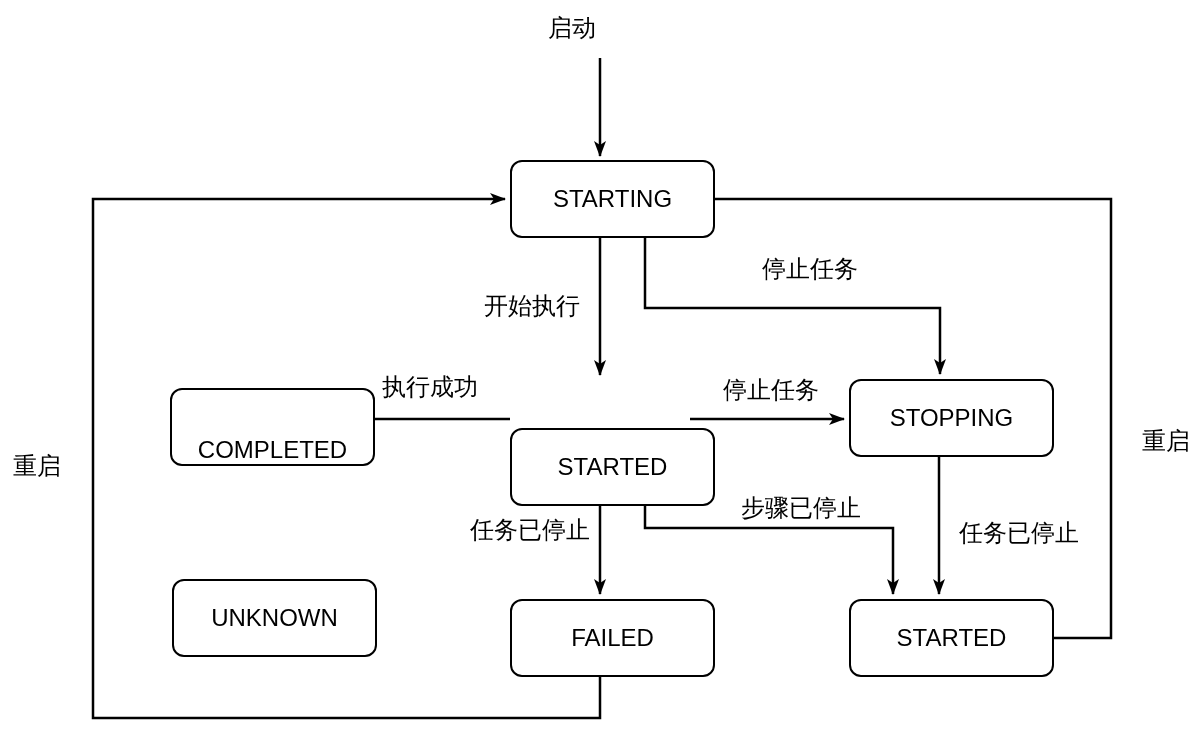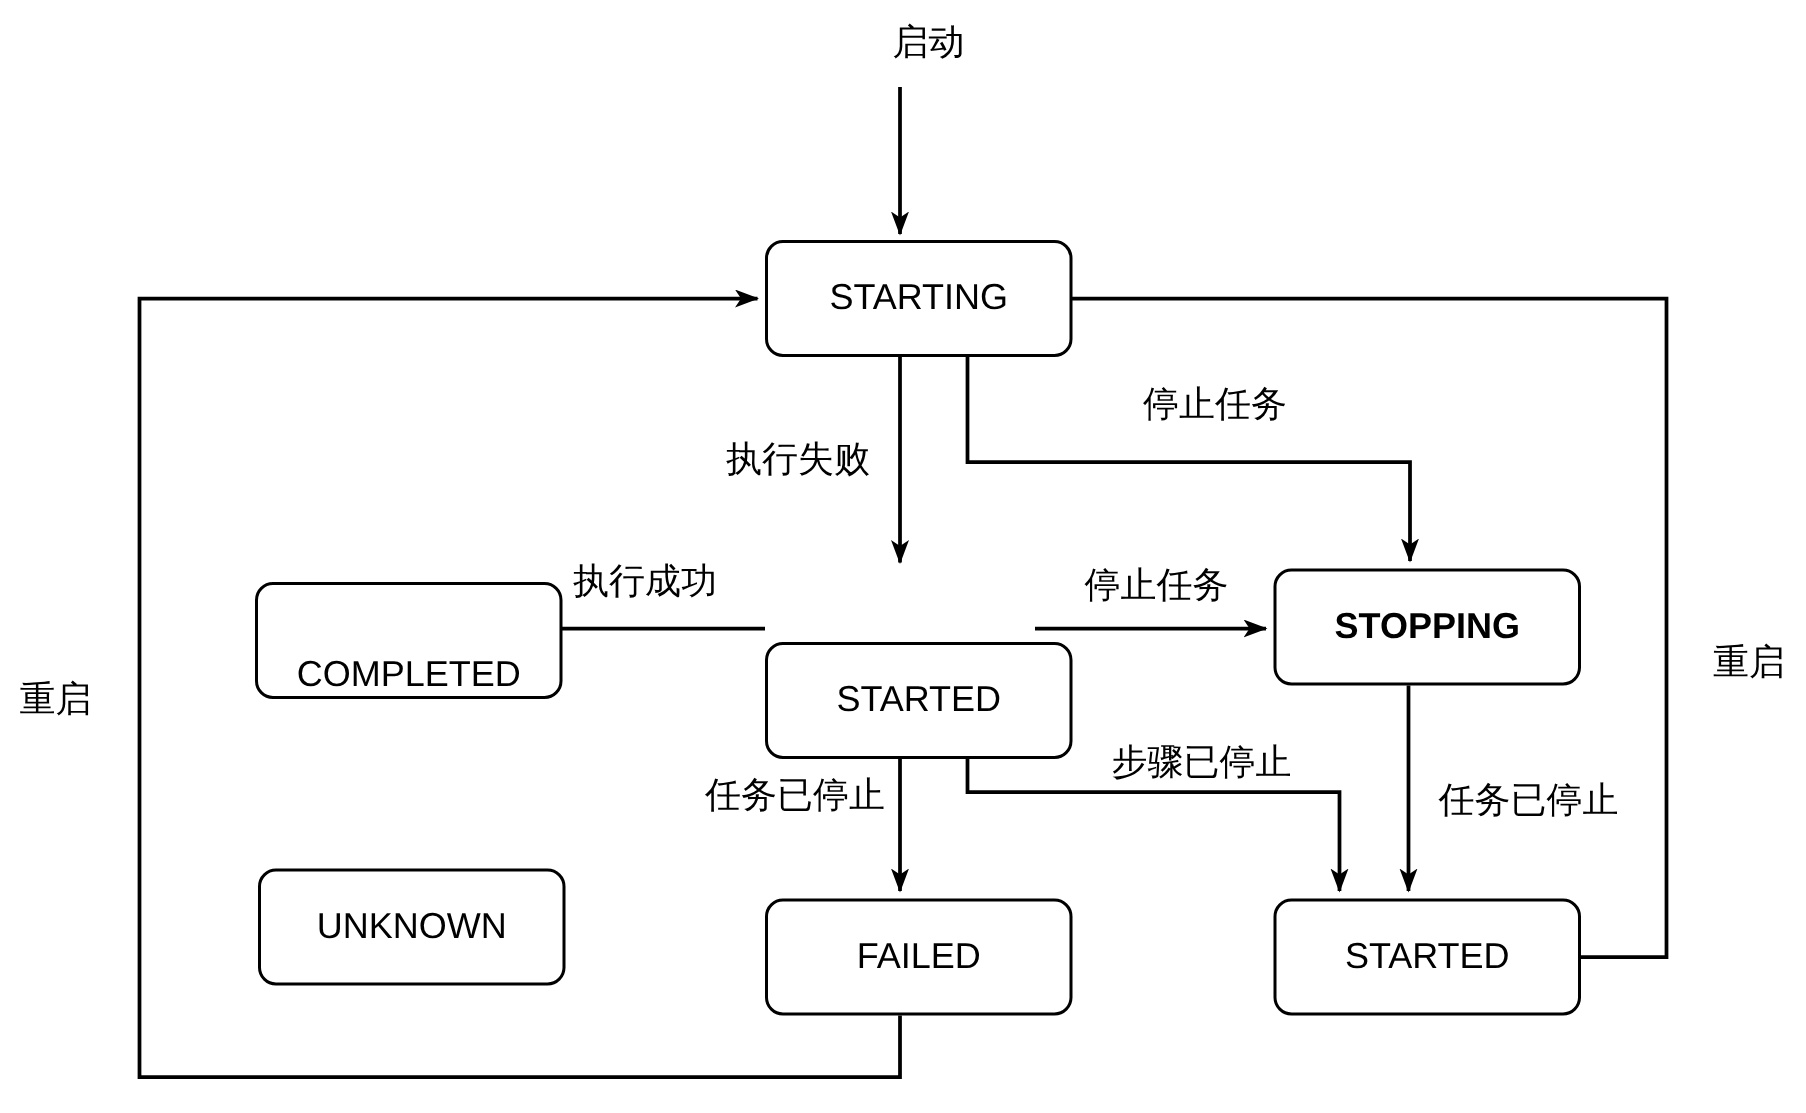--- a/index.html
+++ b/index.html
@@ -98,7 +98,7 @@
     <span>STARTED</span>
   </div>
 
-  <div class="edge-label" style="left:619px; top:28px;">启动</div>
+  <div class="edge-label" style="left:572px; top:28px;">启动</div>
 
   <div class="edge-label" style="left:532px; top:306px;">执行失败</div>
 

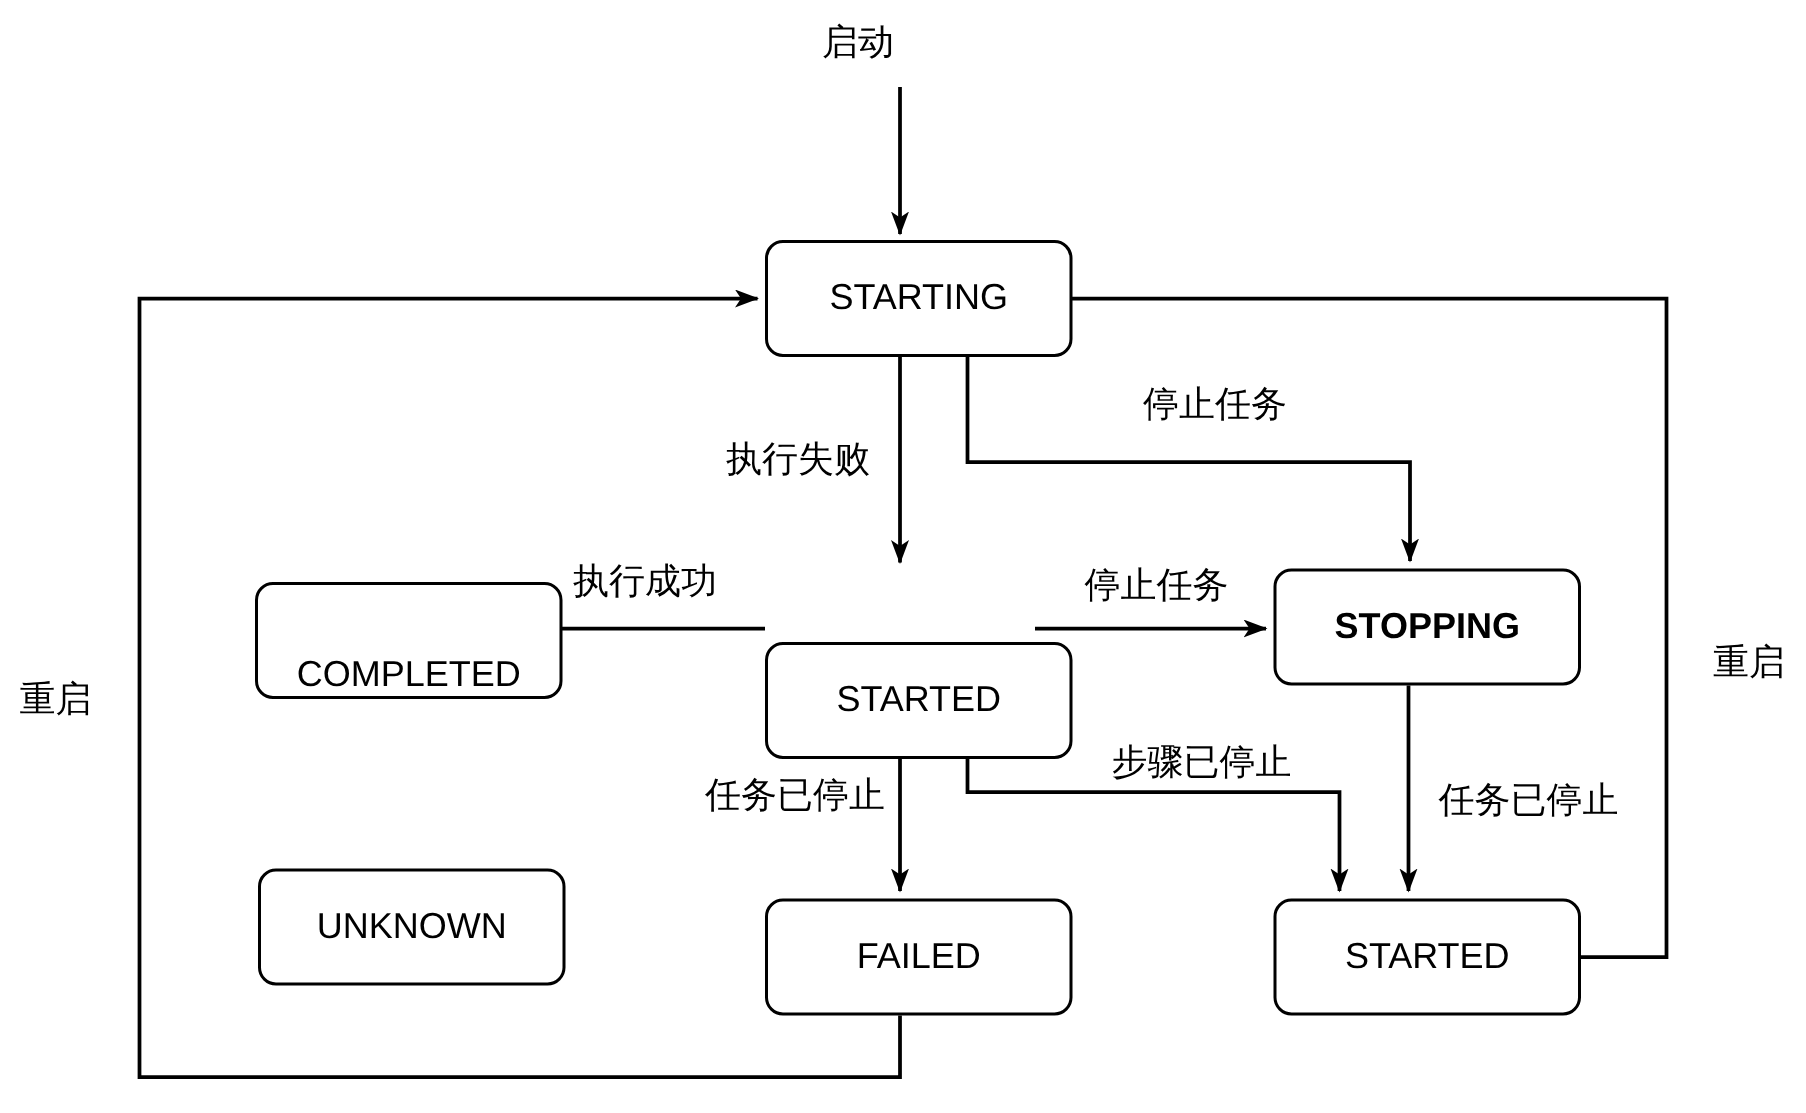--- a/index.html
+++ b/index.html
@@ -100,7 +100,7 @@
 
   <div class="edge-label" style="left:572px; top:28px;">启动</div>
 
-  <div class="edge-label" style="left:532px; top:306px;">执行失败</div>
+  <div class="edge-label" style="left:532px; top:306px;">开始执行</div>
 
   <div class="edge-label" style="left:810px; top:269px;">停止任务</div>
 

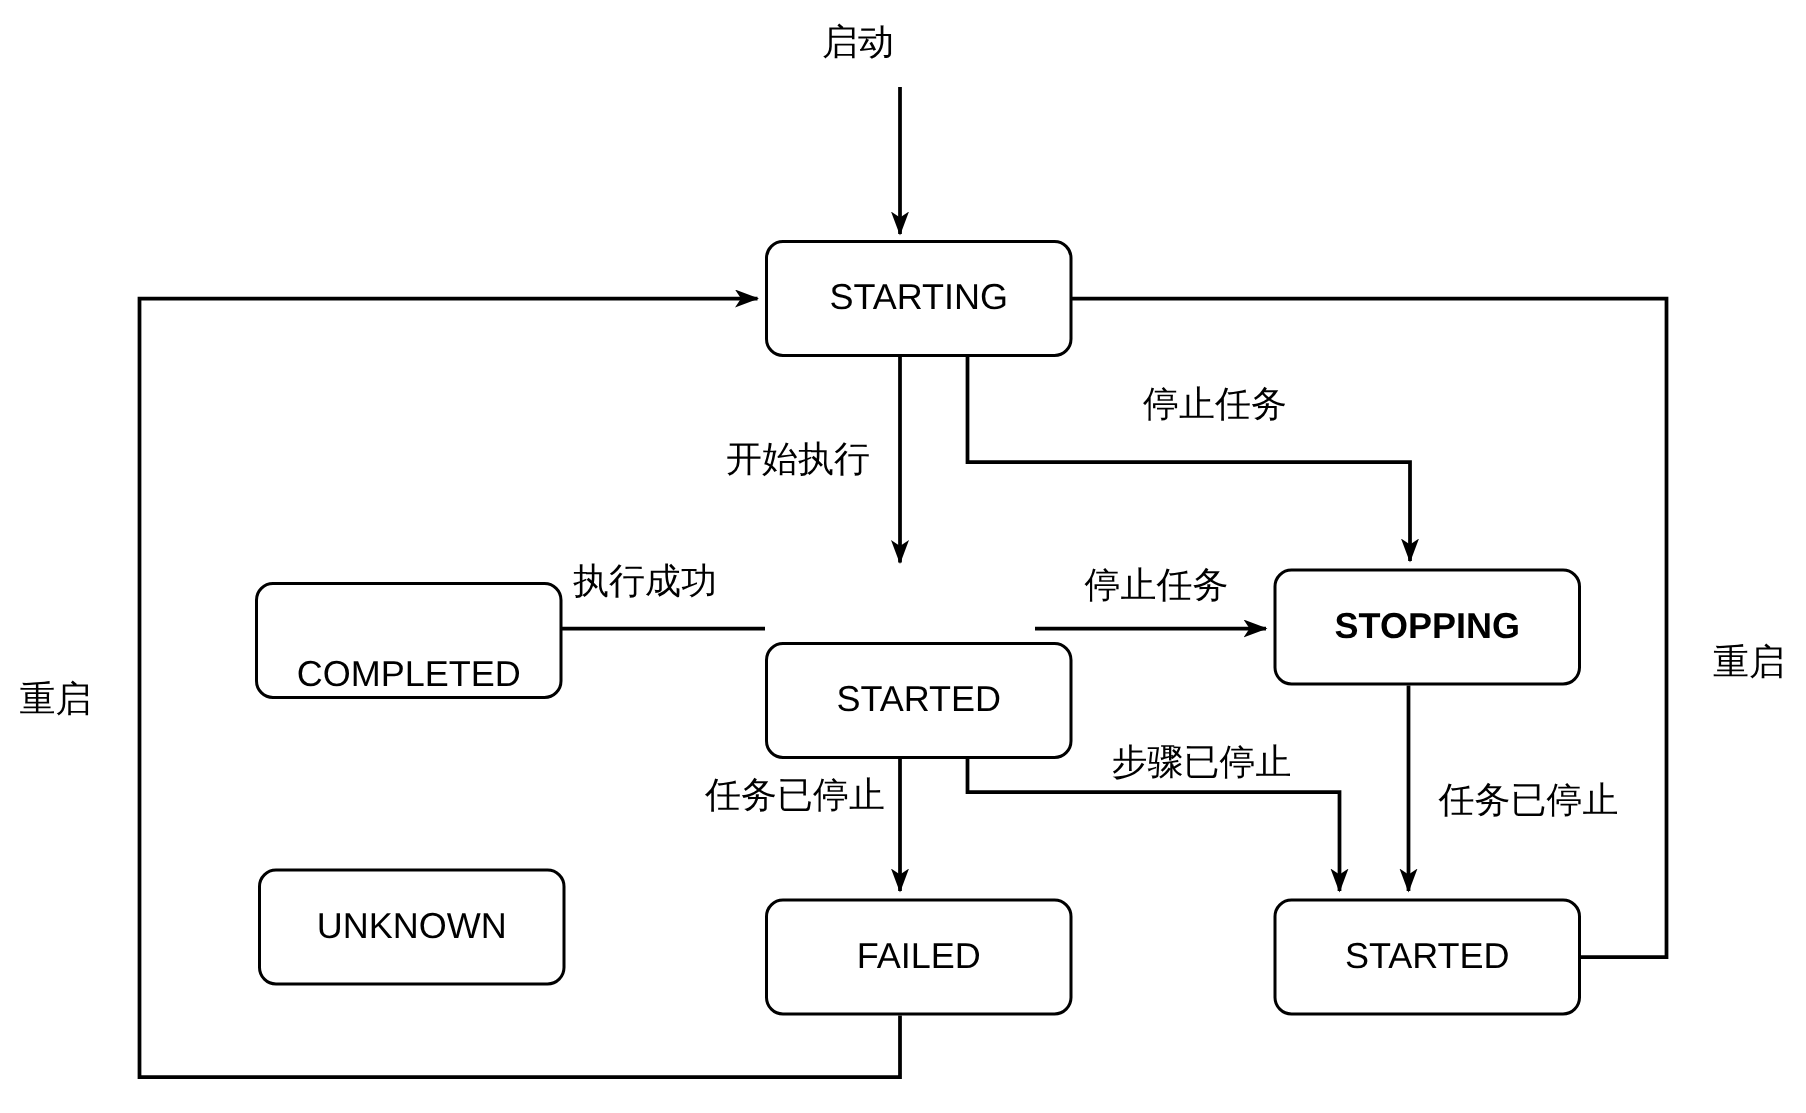--- a/index.html
+++ b/index.html
@@ -82,7 +82,7 @@
     <span>COMPLETED</span>
   </div>
 
-  <div class="node" style="left:849px; top:379px;font-weight:bold;">
+  <div class="node" style="left:849px; top:379px;">
     <span>STOPPING</span>
   </div>
 

